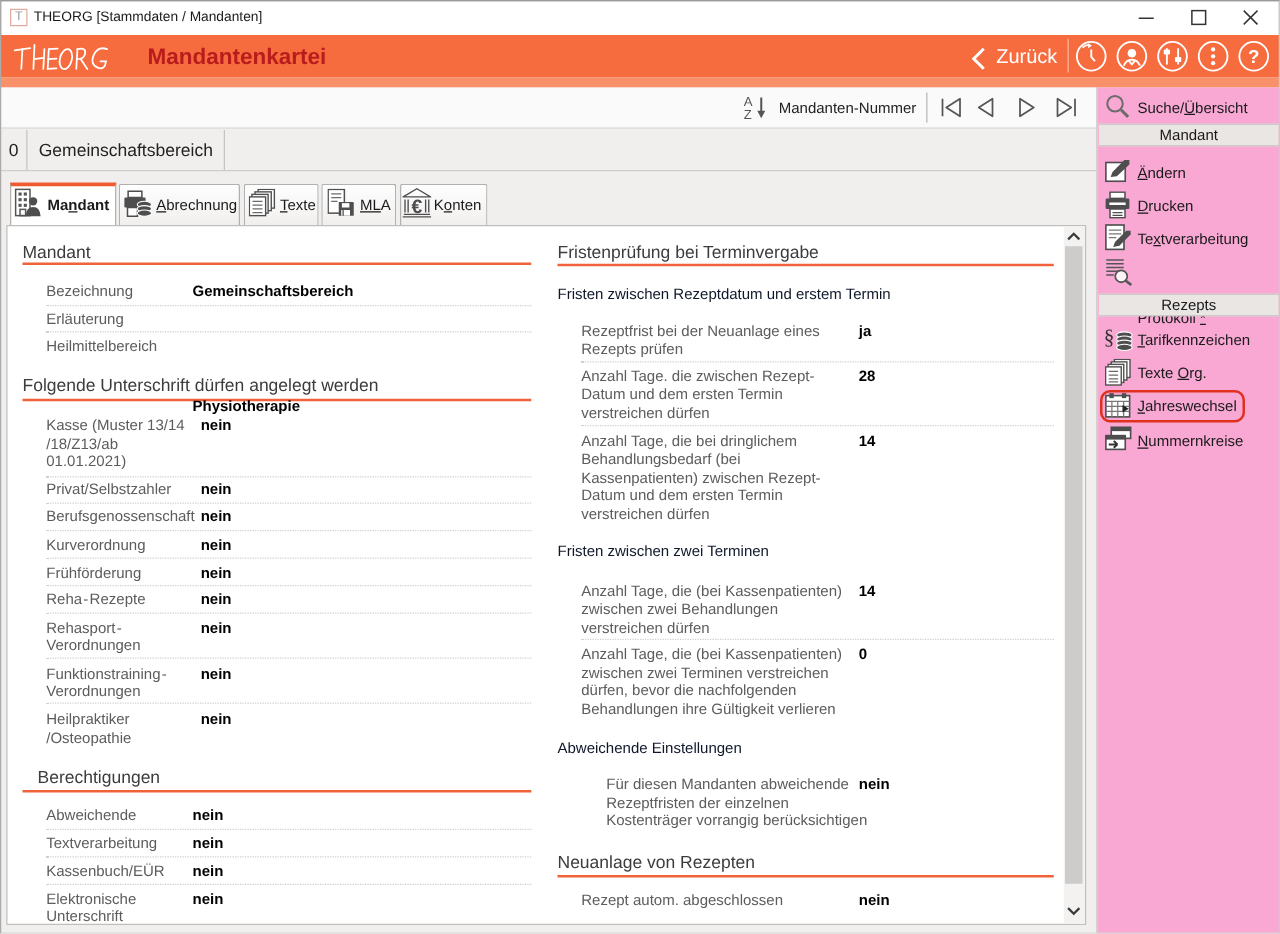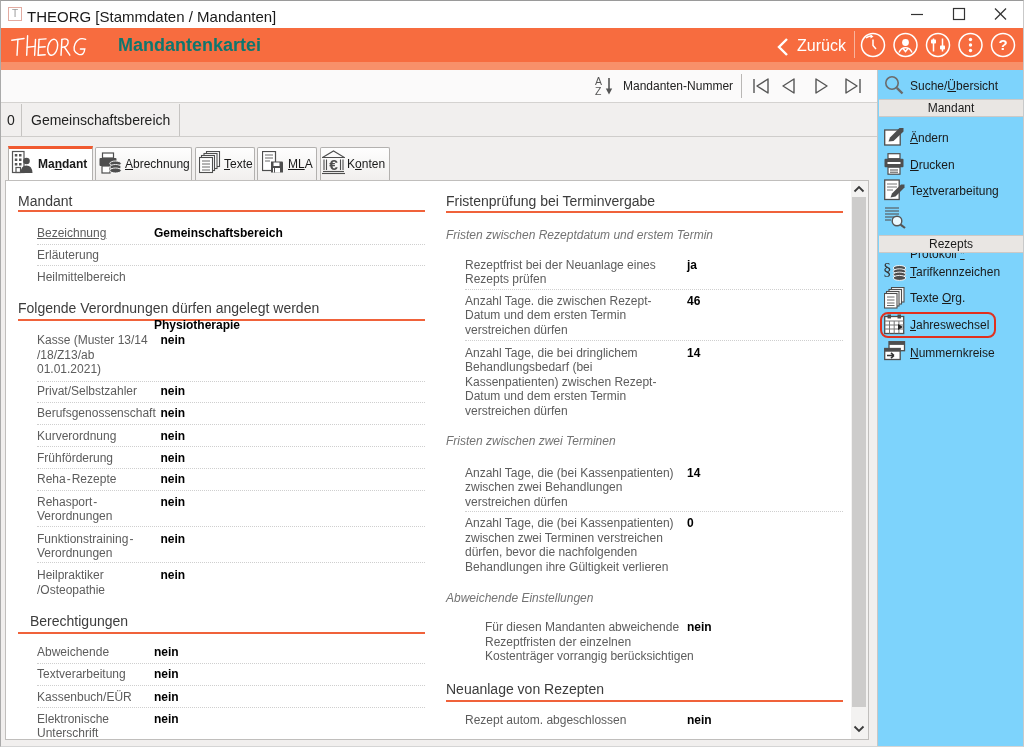--- a/index.html
+++ b/index.html
@@ -9,7 +9,7 @@
   
   #titlebar{left:0;top:0;width:1024px;height:28px;background:#fff;border-top:1px solid #9b9b9b;border-left:1px solid #9b9b9b;border-right:1px solid #bbb;box-sizing:border-box;}
   #tb-icon{left:8px;top:7px;width:14px;height:14px;border:1px solid #e2aba1;box-sizing:border-box;color:#9a9a9a;font-size:10px;line-height:12px;text-align:center;}
-  #tb-text{left:27px;top:8px;font-size:15px;color:#1a1a1a;}
+  #tb-text{left:27px;top:8px;font-size:11px;color:#1a1a1a;}
   
   #band{left:0;top:28px;width:1024px;height:34px;background:#f76c3f;}
   #strip{left:0;top:62px;width:1024px;height:8px;background:#f8906a;}

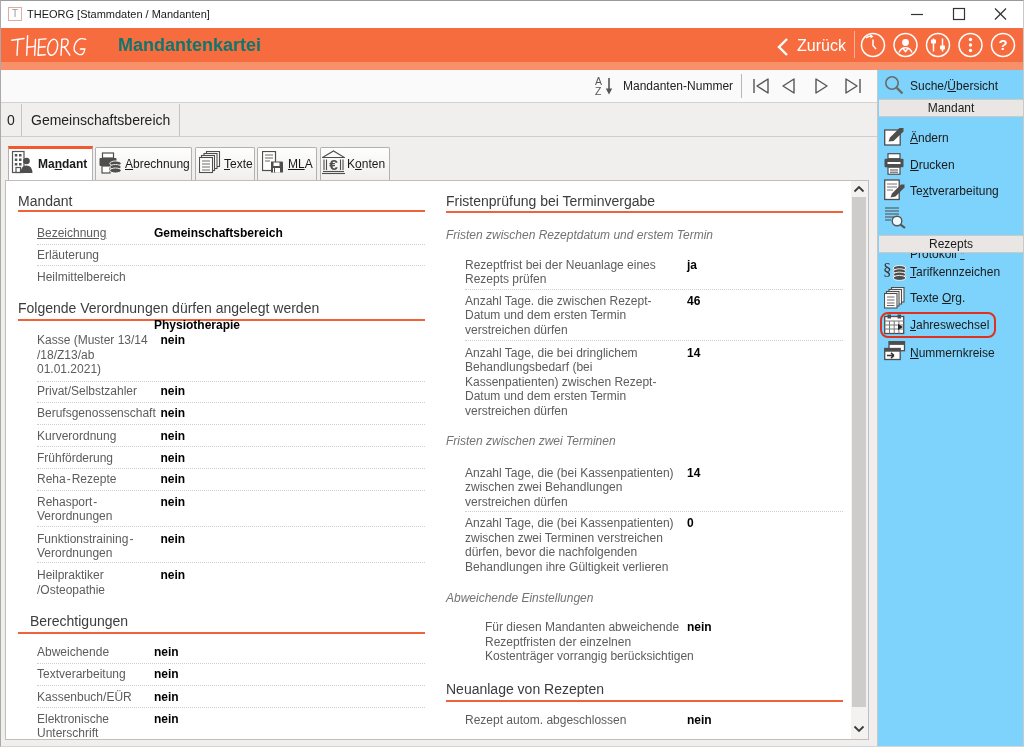--- a/index.html
+++ b/index.html
@@ -13,7 +13,7 @@
   
   #band{left:0;top:28px;width:1024px;height:34px;background:#f76c3f;}
   #strip{left:0;top:62px;width:1024px;height:8px;background:#f8906a;}
-  #apptitle{left:118px;top:35px;font-size:18px;font-weight:bold;color:#0f766e;}
+  #apptitle{left:118px;top:35px;font-size:18px;font-weight:bold;color:#b91c1c;}
   #zurueck{left:797px;top:37px;font-size:16px;color:#fff;}
   #bandsep{left:854px;top:31px;width:1px;height:27px;background:#f8b49c;}
   

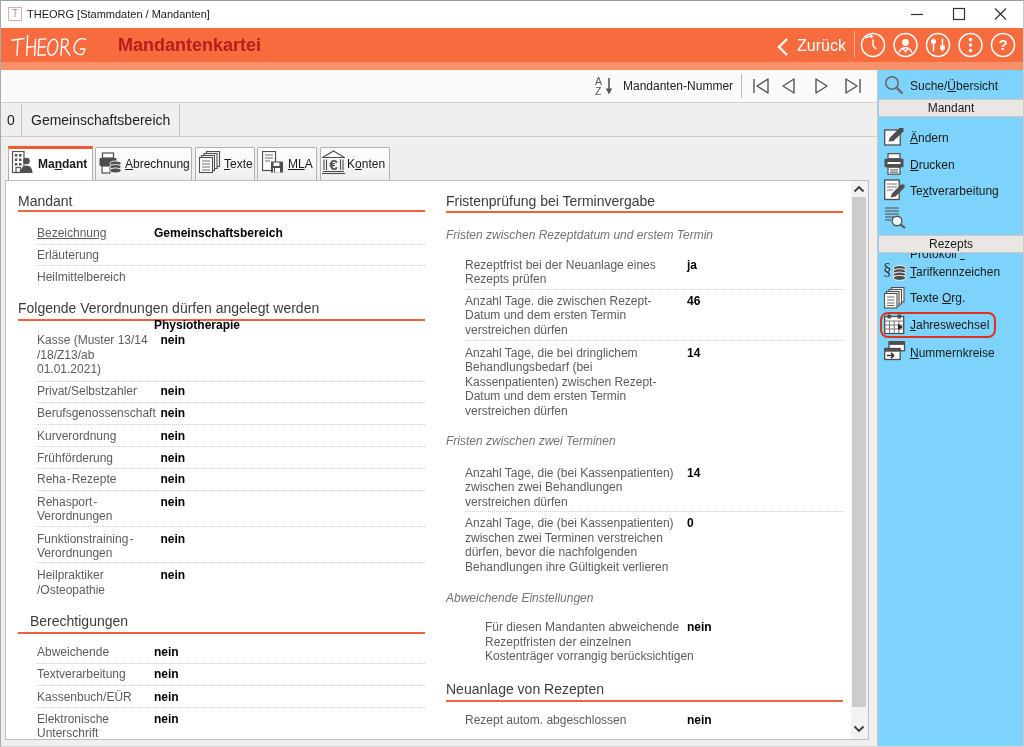--- a/index.html
+++ b/index.html
@@ -40,7 +40,7 @@
   #sbar{left:851px;top:181px;width:17px;height:558px;background:#f3f2f1;}
   #sthumb{left:1px;top:16px;width:14px;height:510px;background:#cdcccb;}
   
-  #sidebar{left:878px;top:70px;width:146px;height:677px;background:#7dd3fc;}
+  #sidebar{left:878px;top:70px;width:146px;height:677px;background:#f9a8d4;}
   #sideline{left:877px;top:70px;width:1px;height:677px;background:#c9c7c5;}
   .shead{position:absolute;left:1px;width:144px;height:18px;background:#e9e6e3;border-top:1px solid #ccc9c6;border-bottom:1px solid #ccc9c6;box-sizing:border-box;text-align:center;font-size:12px;color:#1a1a1a;line-height:16px;}
   .sitem{position:absolute;left:32px;font-size:12px;color:#1a1a1a;white-space:nowrap;}

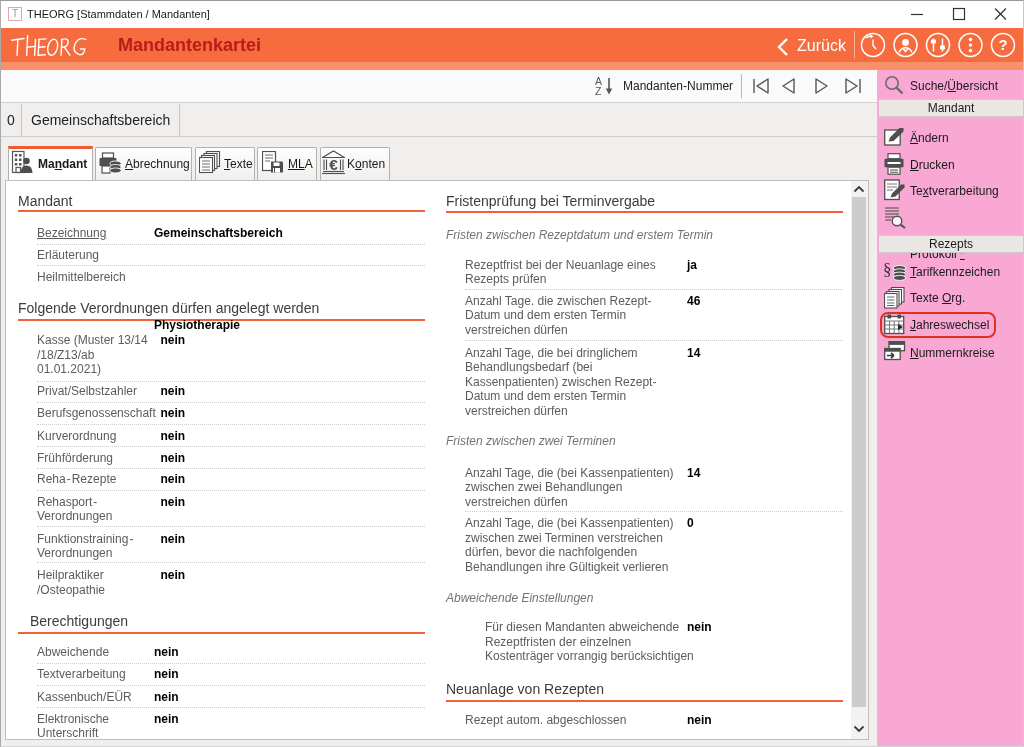--- a/index.html
+++ b/index.html
@@ -246,7 +246,7 @@
 <div class="rule" style="left:18px;top:318.5px;width:407px;"></div>
 <div class="h1" style="left:30px;top:613px;">Berechtigungen</div>
 <div class="rule" style="left:18px;top:632px;width:407px;"></div>
-<div class="lbl" style="left:37px;top:226.0px;width:120px;text-decoration:underline;">Bezeichnung</div>
+<div class="lbl" style="left:37px;top:226.0px;width:120px;">Bezeichnung</div>
 <div class="val" style="left:154px;top:226.0px;">Gemeinschaftsbereich</div>
 <div class="rsep" style="left:37px;top:243.5px;width:388px;"></div>
 <div class="lbl" style="left:37px;top:248.0px;width:120px;">Erläuterung</div>

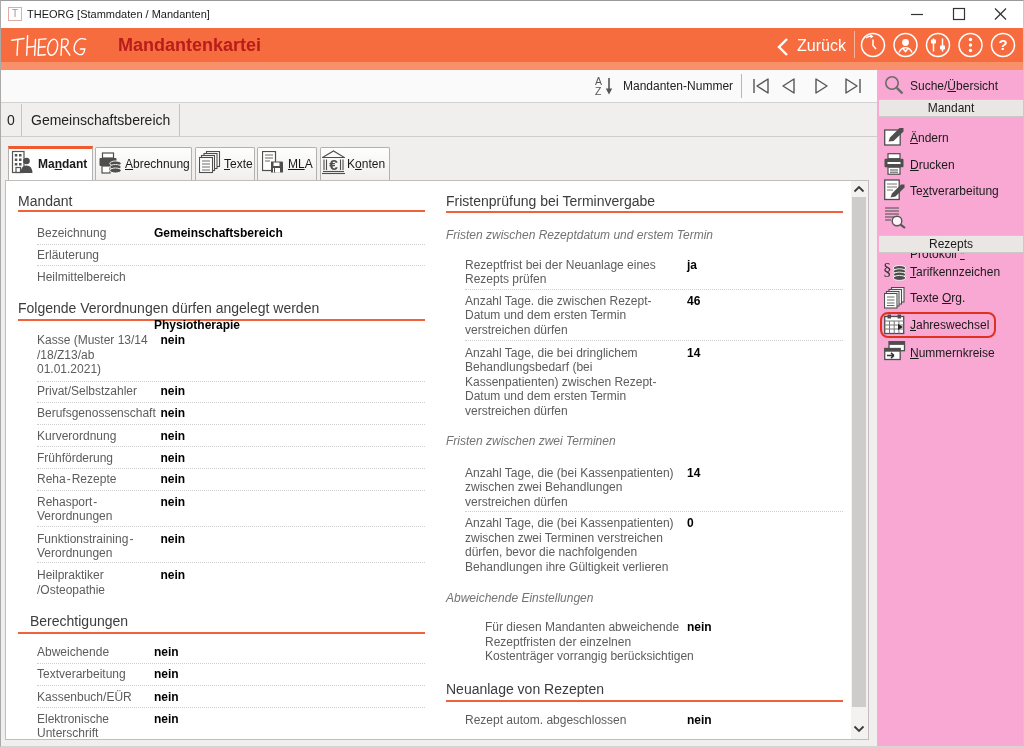--- a/index.html
+++ b/index.html
@@ -32,7 +32,7 @@
   #page{left:5px;top:180px;width:864px;height:560px;background:#fff;border:1px solid #c0bebc;box-sizing:border-box;}
   .h1{position:absolute;font-size:14px;color:#3c3c3c;white-space:nowrap;}
   .rule{position:absolute;height:2px;background:#f0623a;}
-  .h2{position:absolute;font-size:12px;color:#737373;white-space:nowrap;font-style:italic;}
+  .h2{position:absolute;font-size:12px;color:#0f172a;white-space:nowrap;}
   .lbl{position:absolute;font-size:12px;color:#5c5c5c;line-height:14.5px;white-space:nowrap;}
   .val{position:absolute;font-size:12px;color:#000;font-weight:bold;}
   .rsep{position:absolute;height:1px;border-top:1px dotted #cfcfcf;}

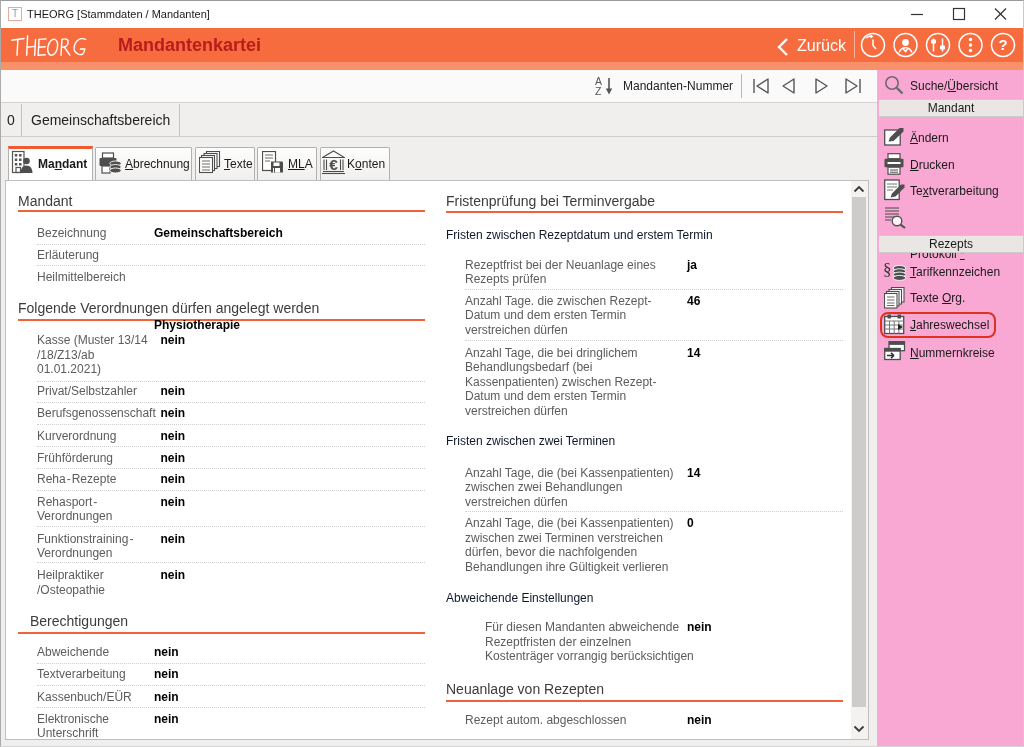--- a/index.html
+++ b/index.html
@@ -242,7 +242,7 @@
 <div class="abs" id="page"></div>
 <div class="h1" style="left:18px;top:193px;">Mandant</div>
 <div class="rule" style="left:18px;top:210px;width:407px;"></div>
-<div class="h1" style="left:18px;top:300px;">Folgende Verordnungen dürfen angelegt werden</div>
+<div class="h1" style="left:18px;top:300px;">Folgende Unterschrift dürfen angelegt werden</div>
 <div class="rule" style="left:18px;top:318.5px;width:407px;"></div>
 <div class="h1" style="left:30px;top:613px;">Berechtigungen</div>
 <div class="rule" style="left:18px;top:632px;width:407px;"></div>

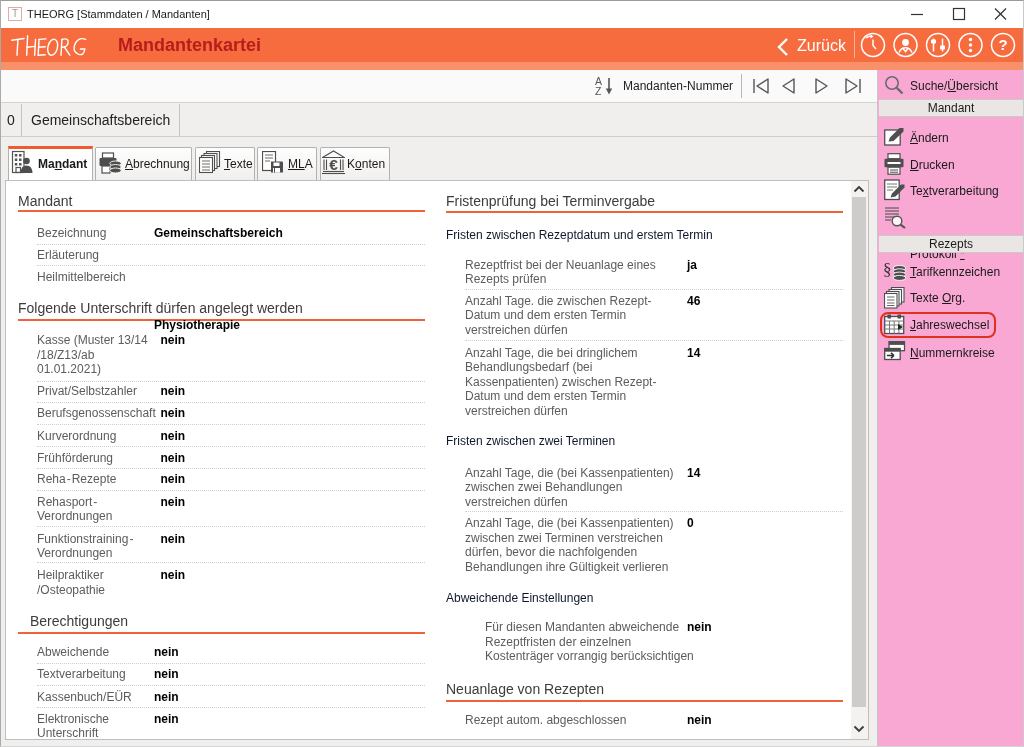--- a/index.html
+++ b/index.html
@@ -301,7 +301,7 @@
 <div class="val" style="left:687px;top:257.8px;">ja</div>
 <div class="rsep" style="left:465px;top:289.0px;width:378px;"></div>
 <div class="lbl" style="left:465px;top:293.8px;width:210px;">Anzahl Tage. die zwischen Rezept-<br>Datum und dem ersten Termin<br>verstreichen dürfen</div>
-<div class="val" style="left:687px;top:293.8px;">46</div>
+<div class="val" style="left:687px;top:293.8px;">28</div>
 <div class="rsep" style="left:465px;top:340.4px;width:378px;"></div>
 <div class="lbl" style="left:465px;top:345.7px;width:210px;">Anzahl Tage, die bei dringlichem<br>Behandlungsbedarf (bei<br>Kassenpatienten) zwischen Rezept-<br>Datum und dem ersten Termin<br>verstreichen dürfen</div>
 <div class="val" style="left:687px;top:345.7px;">14</div>

